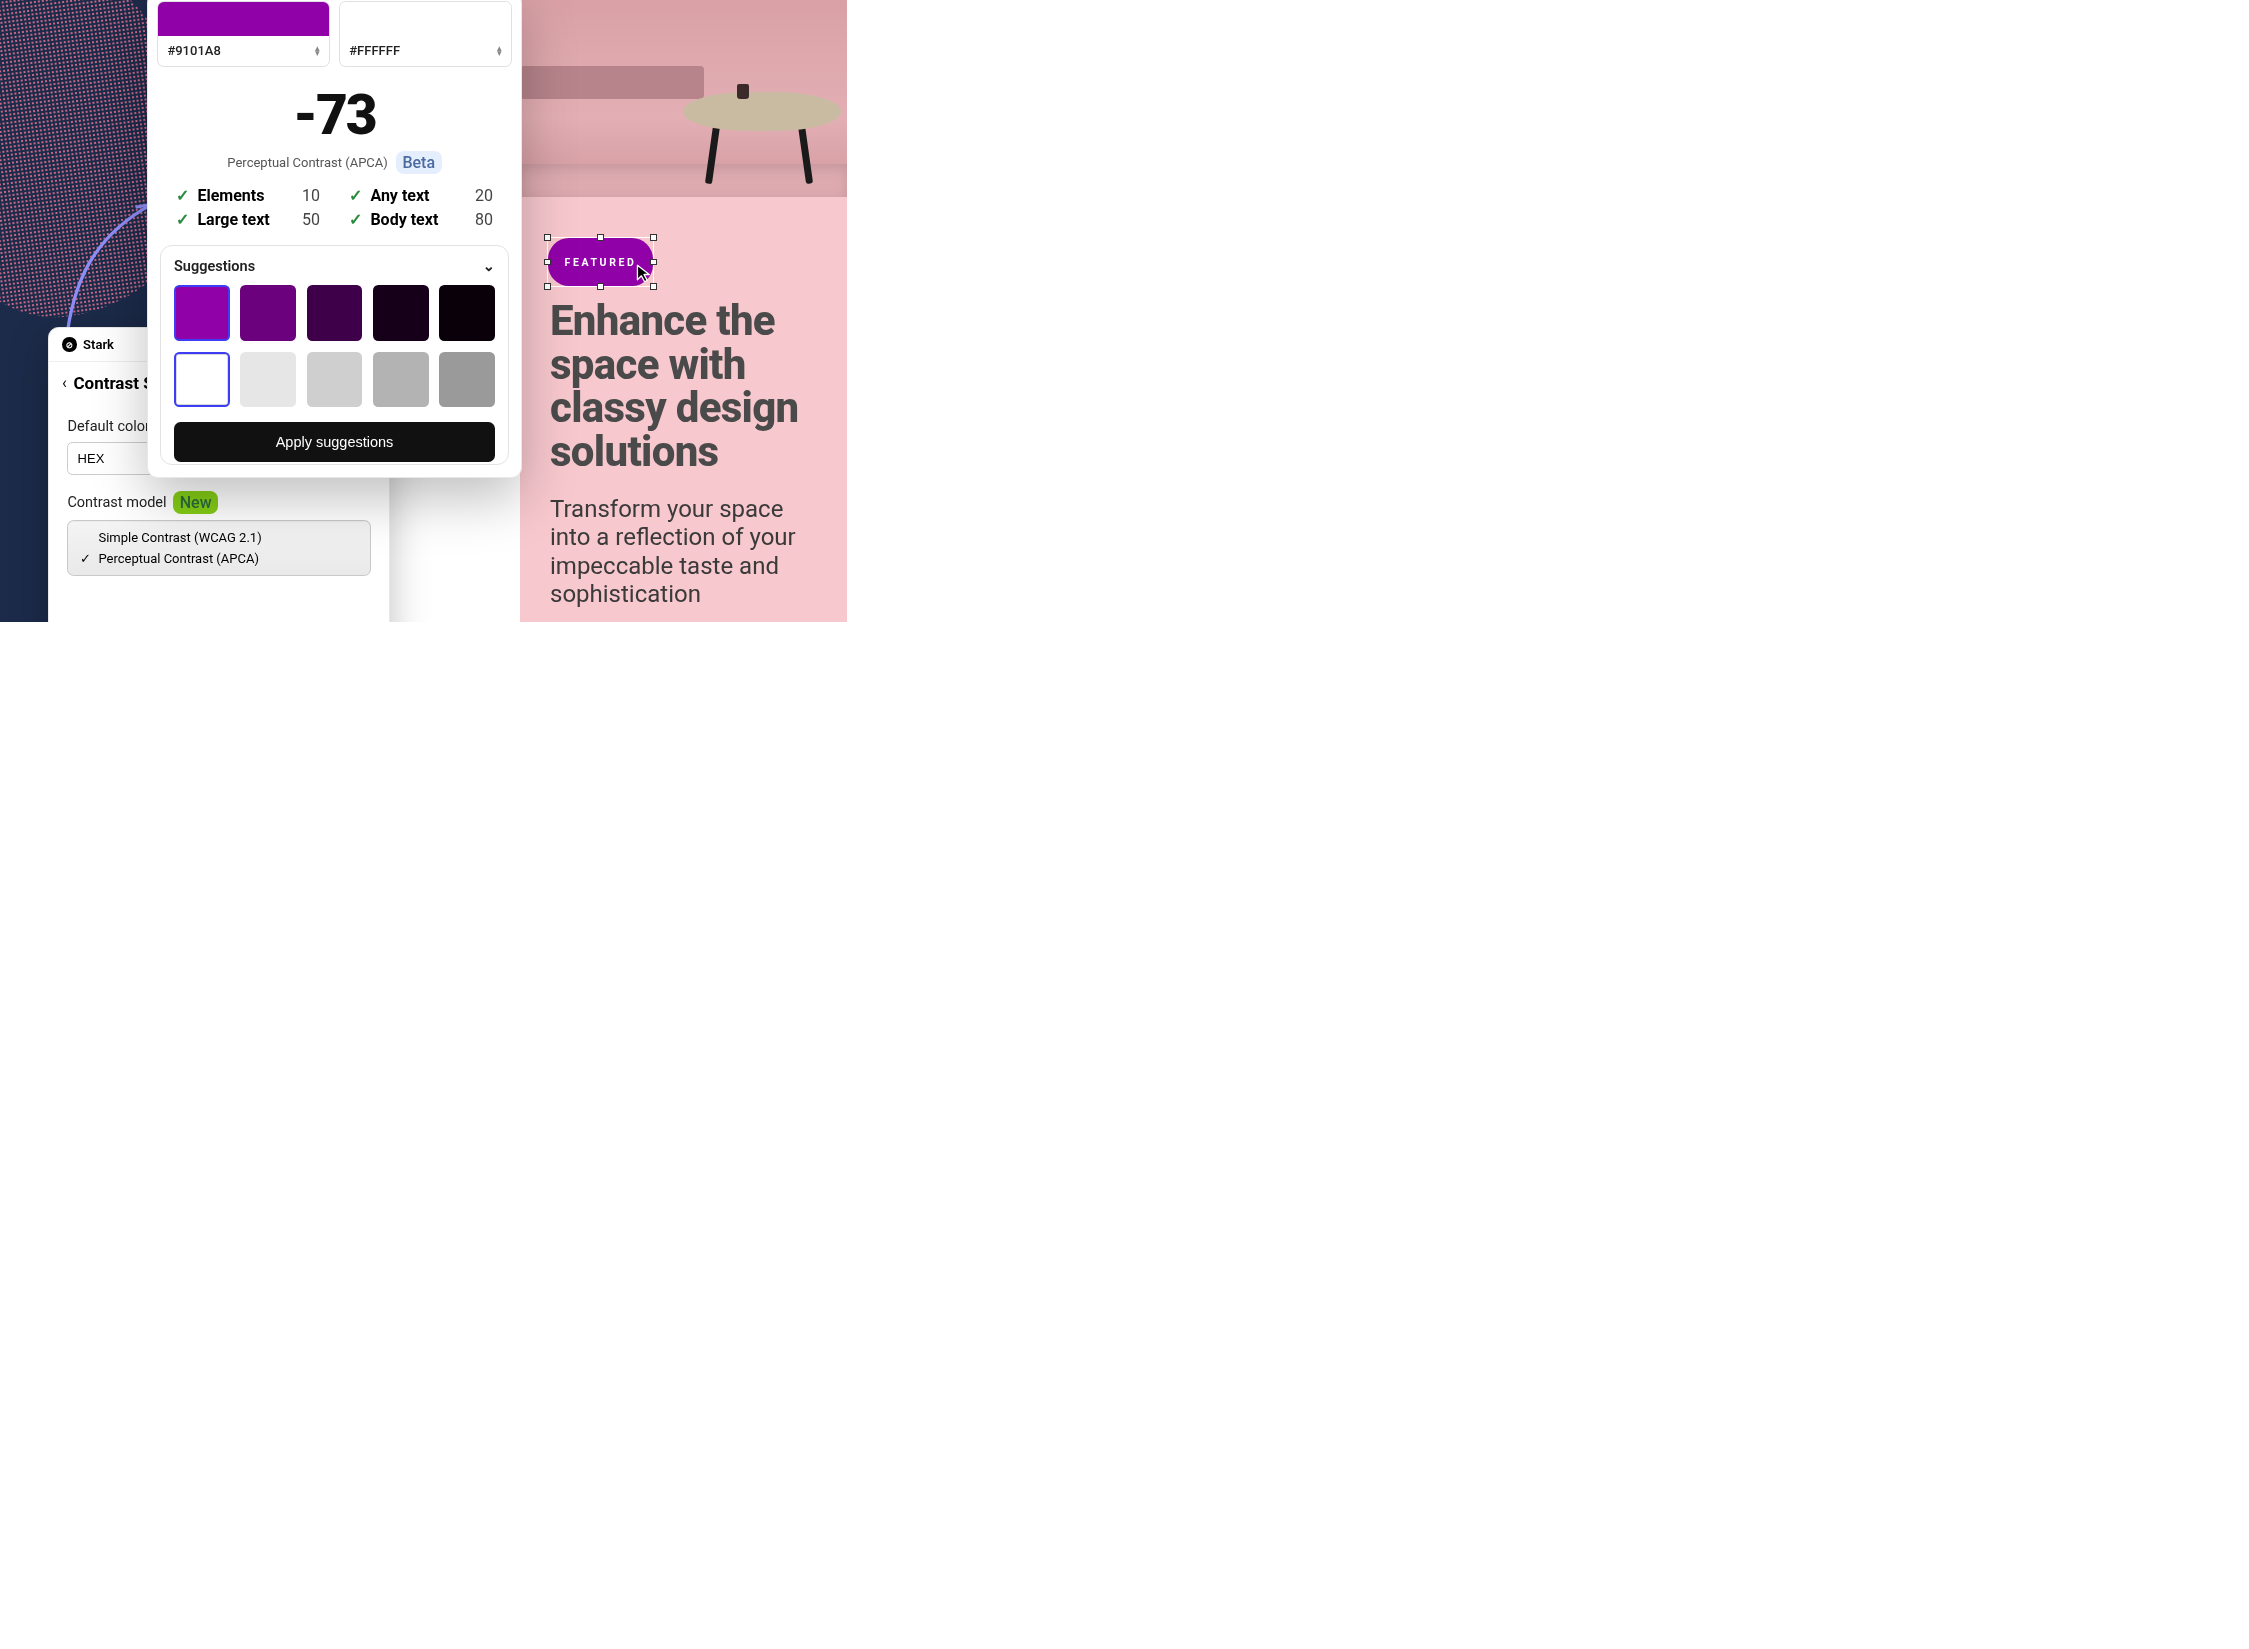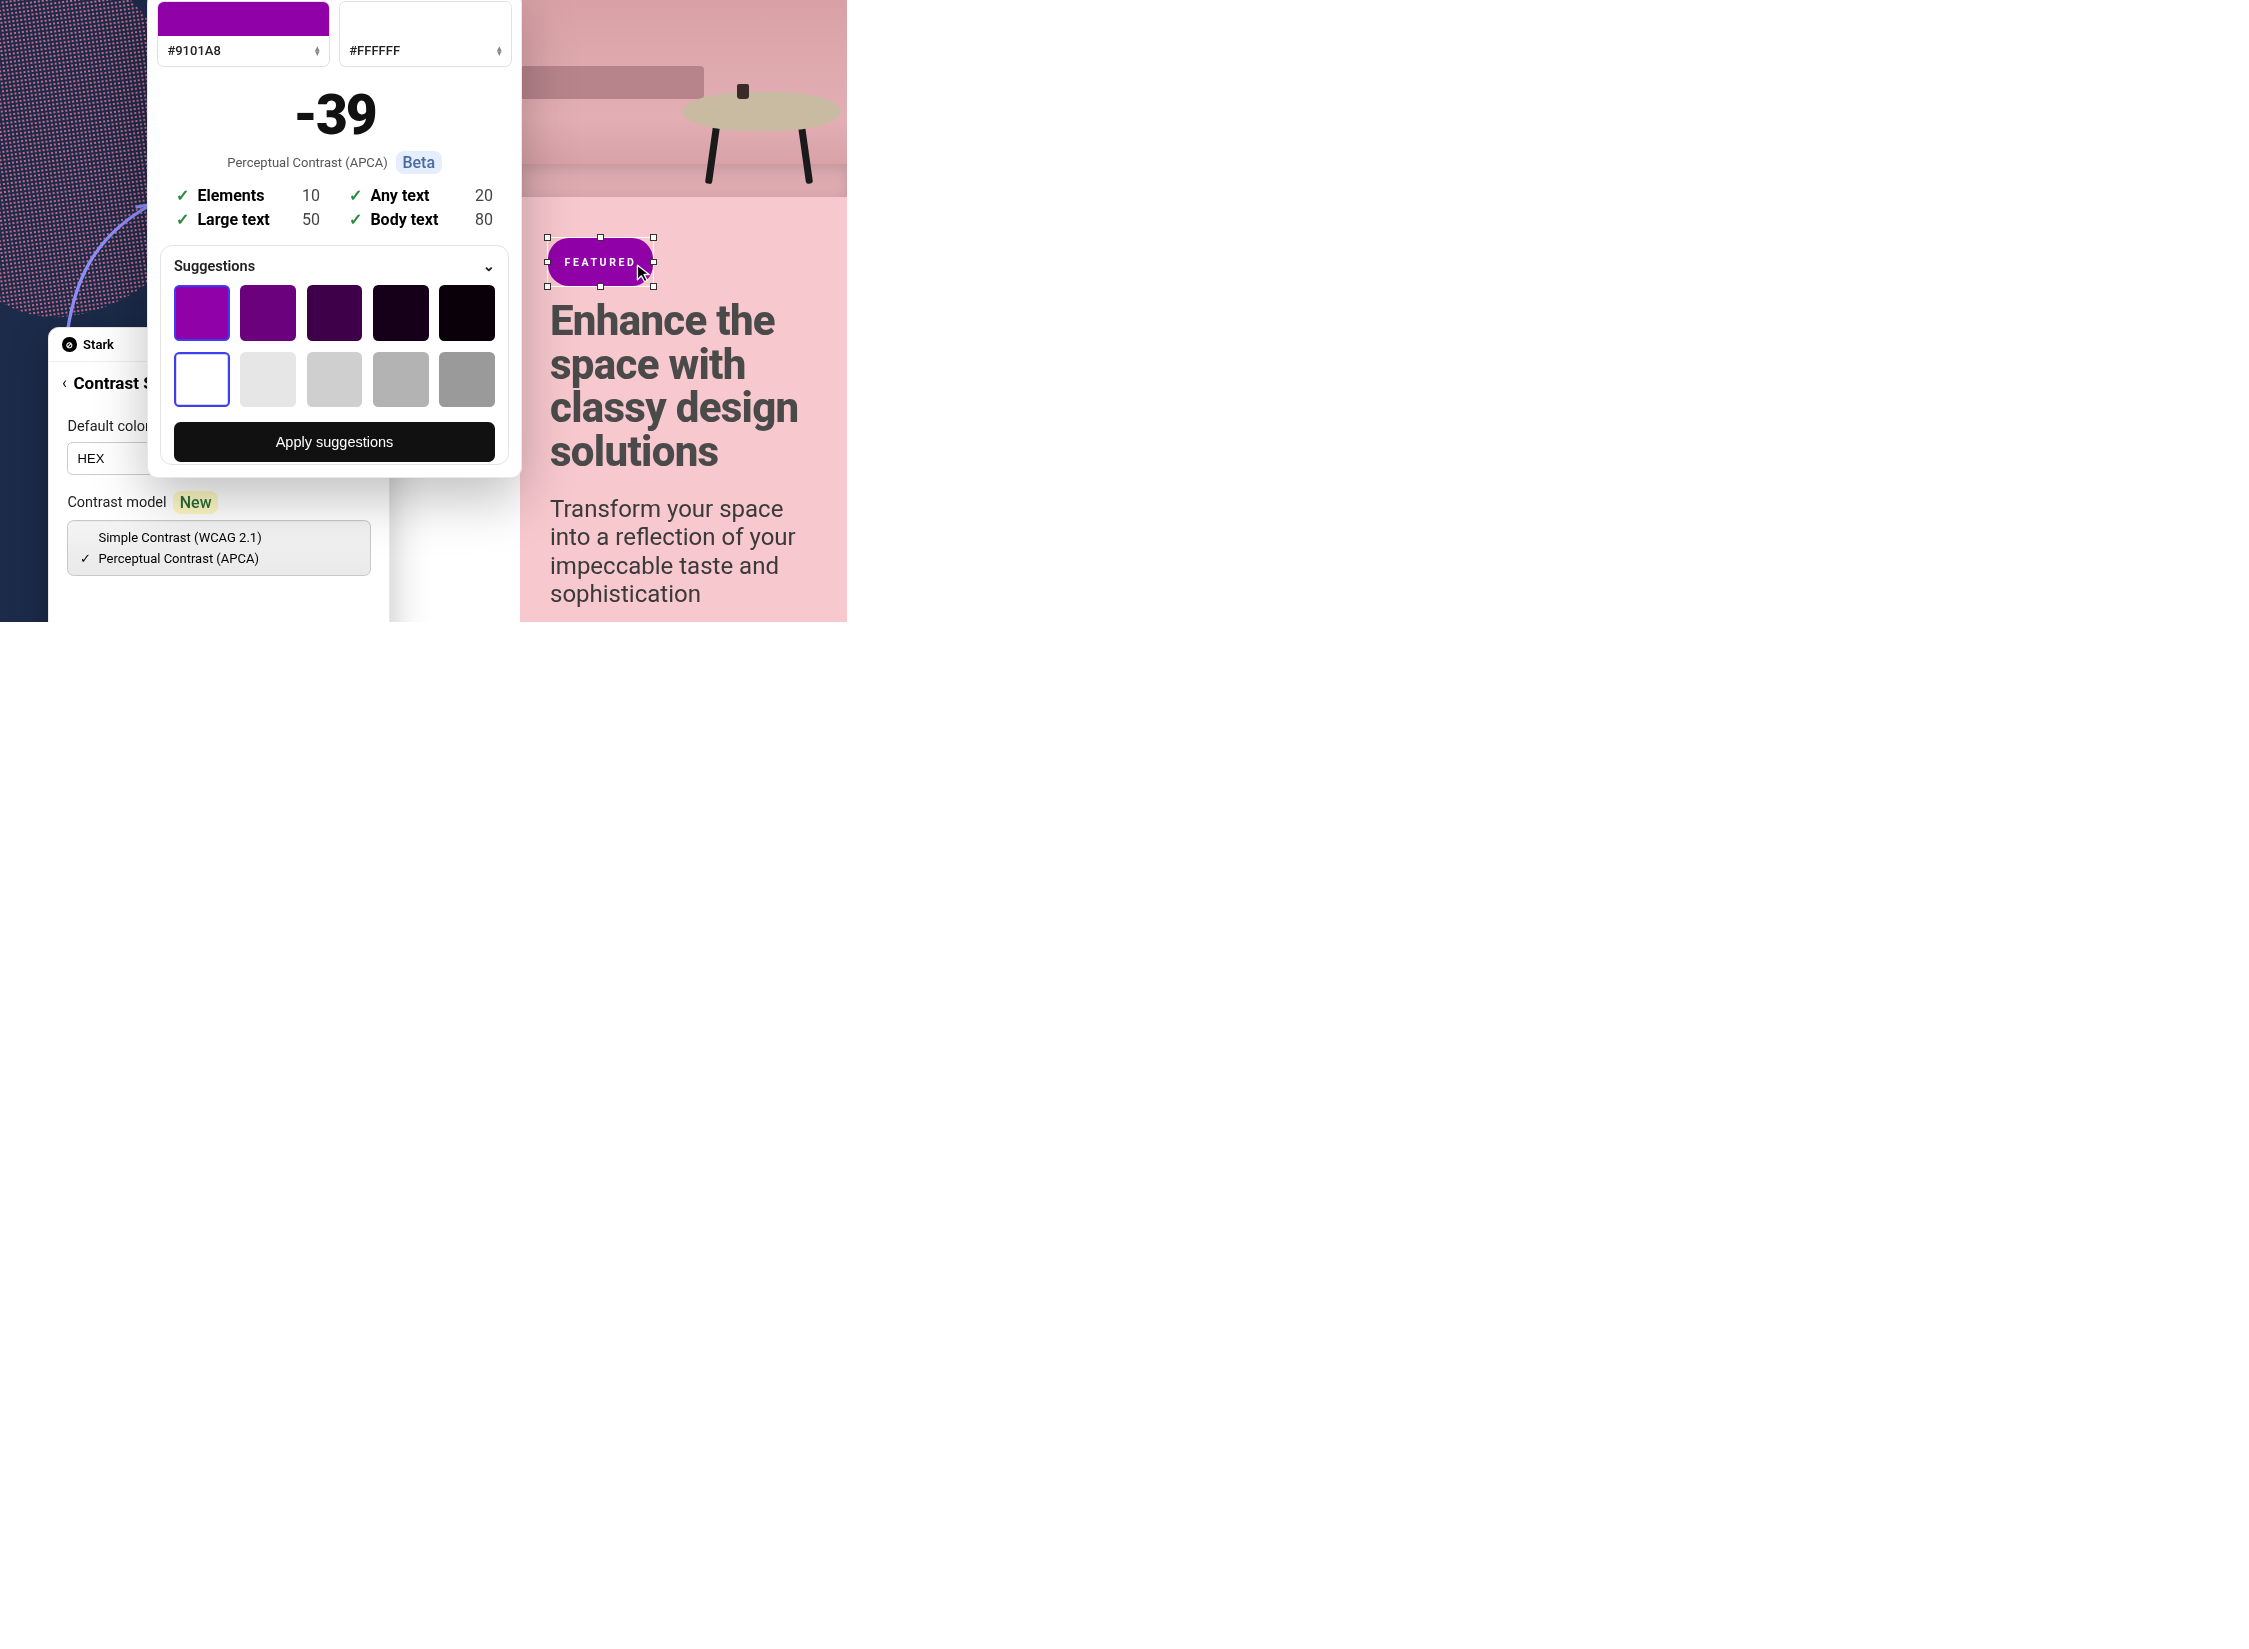--- a/index.html
+++ b/index.html
@@ -466,7 +466,7 @@
     </div>
   </div>
 
-  <div class="score">-39</div>
+  <div class="score">-73</div>
   <div class="score-sub">
     <span>Perceptual Contrast (APCA)</span>
     <span class="badge blue">Beta</span>

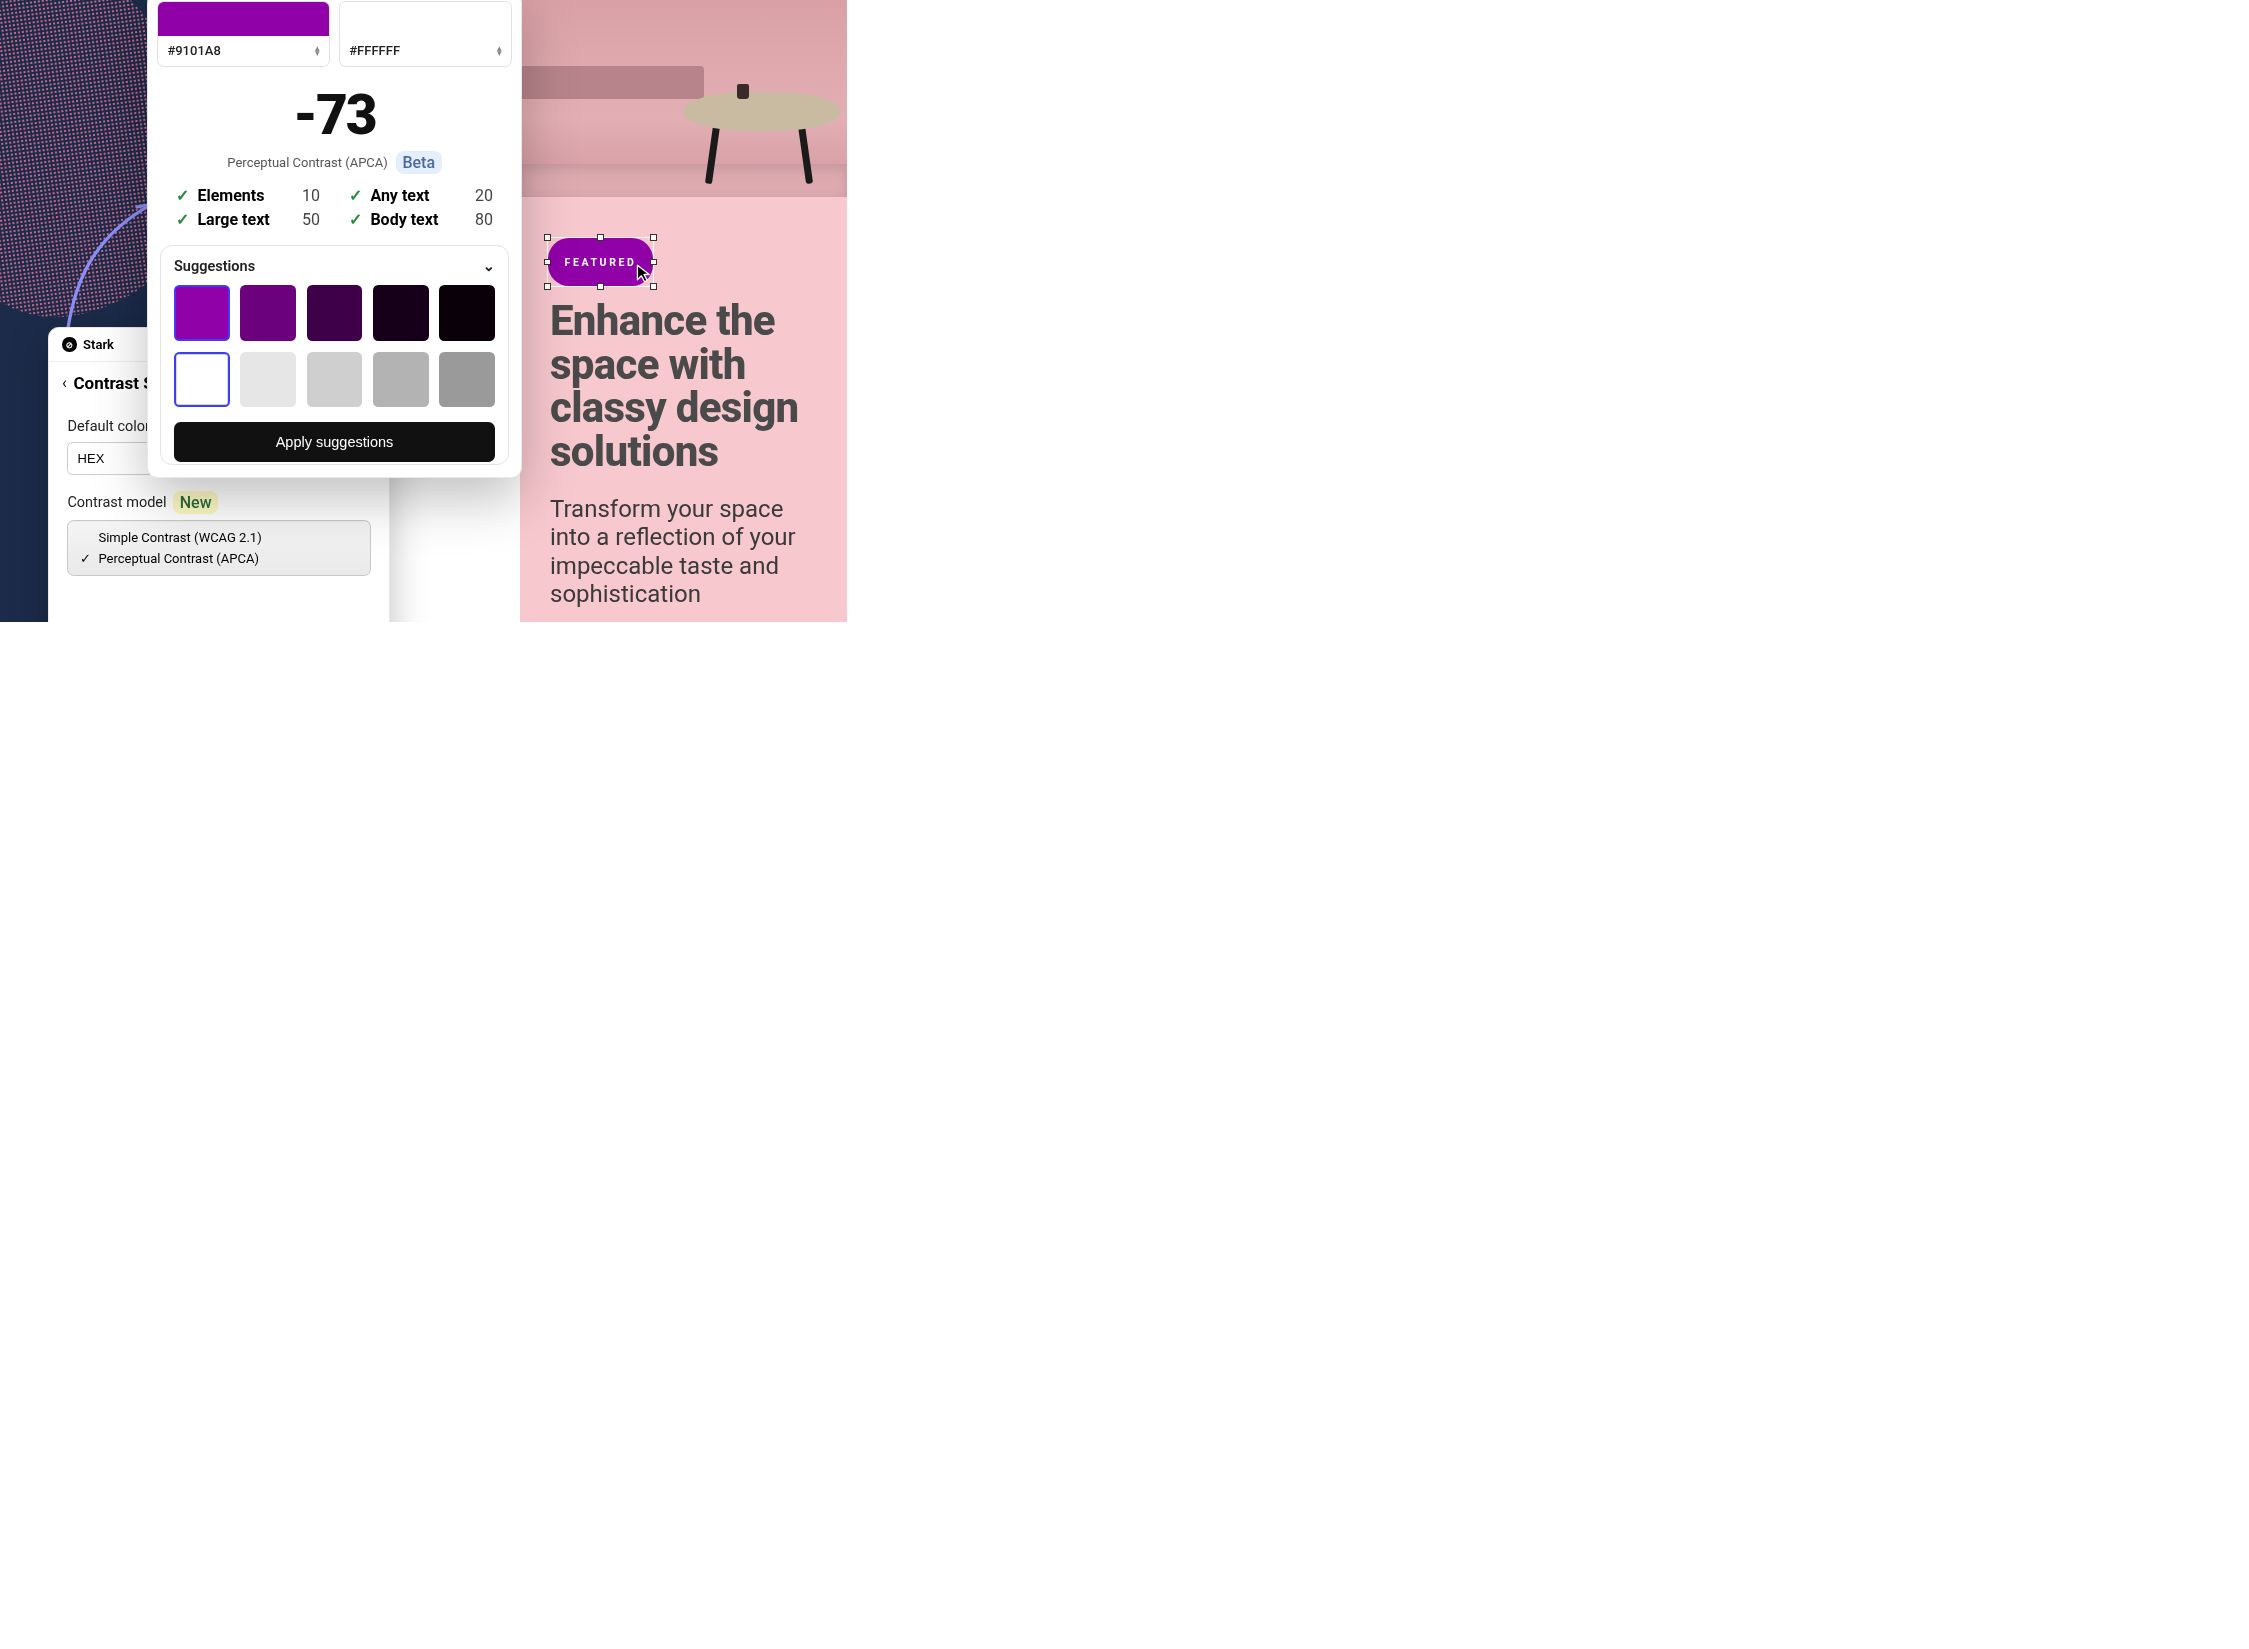--- a/index.html
+++ b/index.html
@@ -217,7 +217,7 @@
     font-size: 16px;
     font-weight: 500;
   }
-  .badge.green { background: #fef9c3; color: #2a6d3b; }
+  .badge.green { background: #84cc16; color: #2a6d3b; }
   .badge.blue  { background: #e5eefc; color: #4a6aa0; }
   .stark-input {
     width: 100%;

